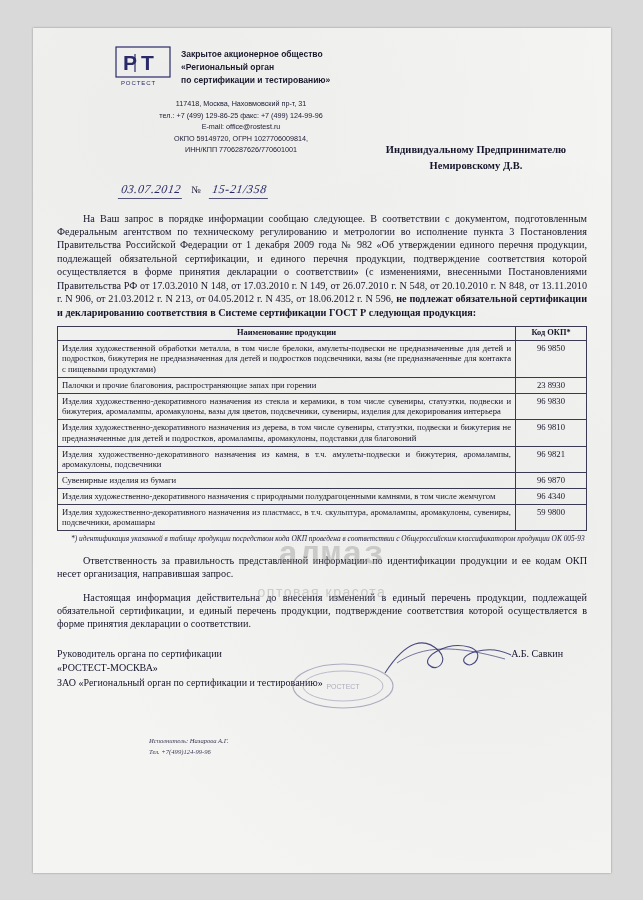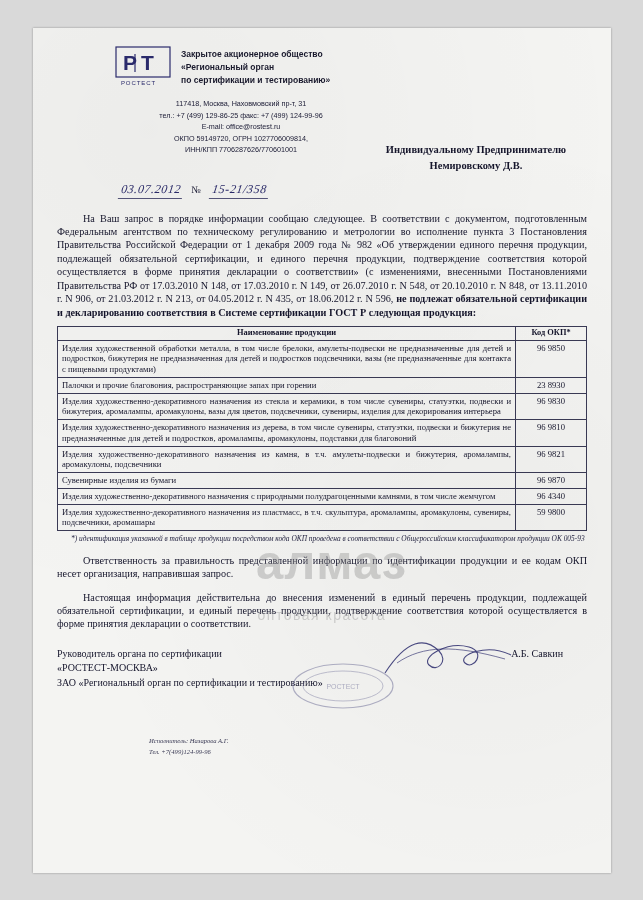--- a/index.html
+++ b/index.html
@@ -217,8 +217,8 @@
     z-index: 5;
   }
   .watermark .wm-main {
-    font-family: Liberation Sans, sans-serif;
-    font-size: 49px;
+    font-family: Liberation Mono, monospace;
+    font-size: 34px;
     font-weight: bold;
     color: rgba(150,150,150,0.42);
     letter-spacing: 1px;

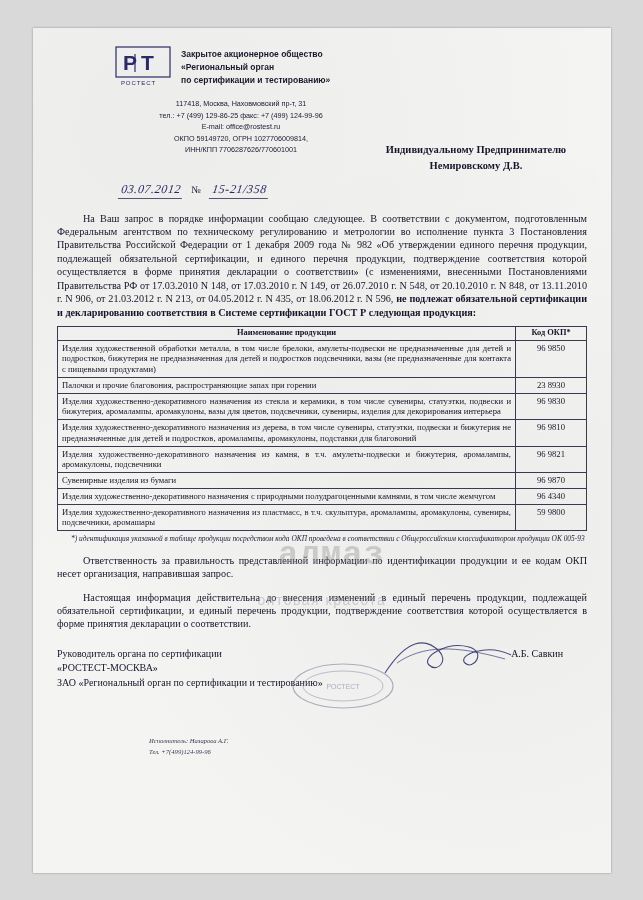--- a/index.html
+++ b/index.html
@@ -230,7 +230,7 @@
     font-size: 14px;
     color: rgba(150,150,150,0.42);
     letter-spacing: 1.5px;
-    margin-top: 20px;
+    margin-top: 12px;
   }
 </style>
 </head>

